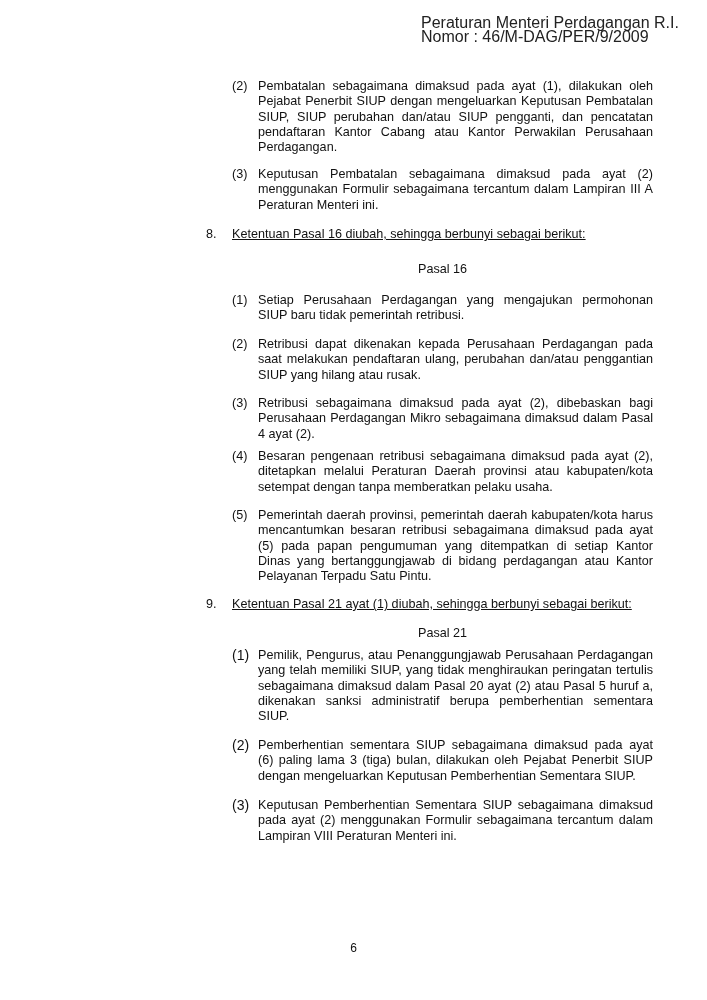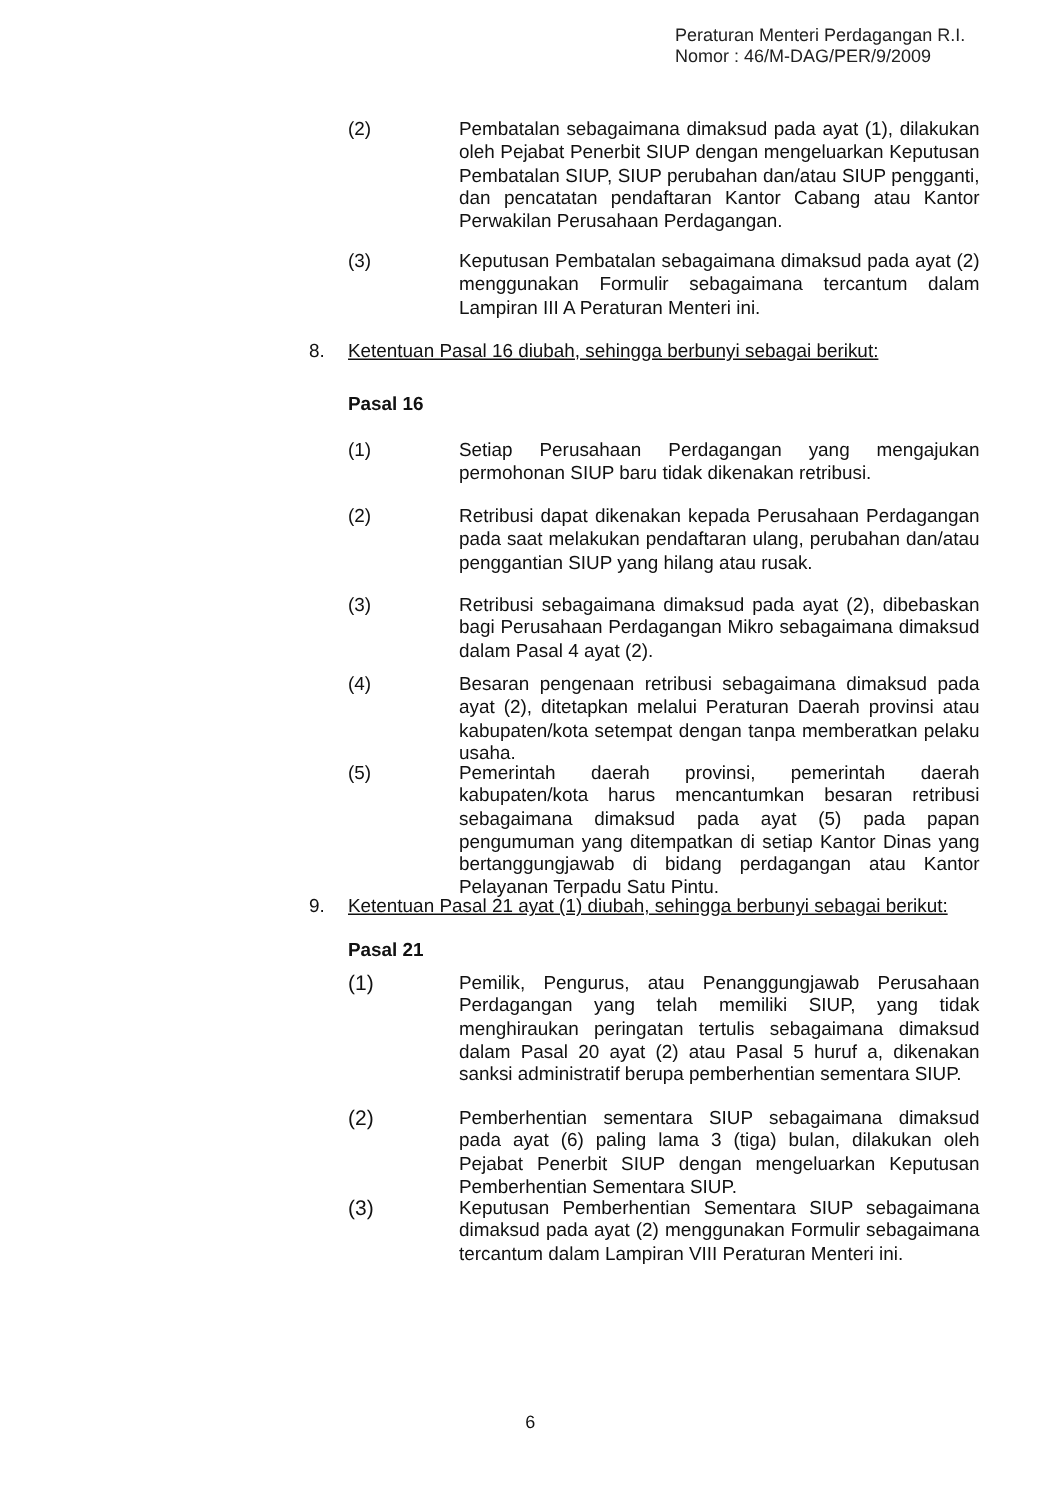--- a/index.html
+++ b/index.html
@@ -18,9 +18,9 @@
     }
     .header {
       position: absolute;
-      left: 450px;
+      left: 421px;
       top: 16px;
-      font-size: 12px;
+      font-size: 16px;
       line-height: 14px;
       color: #222;
     }

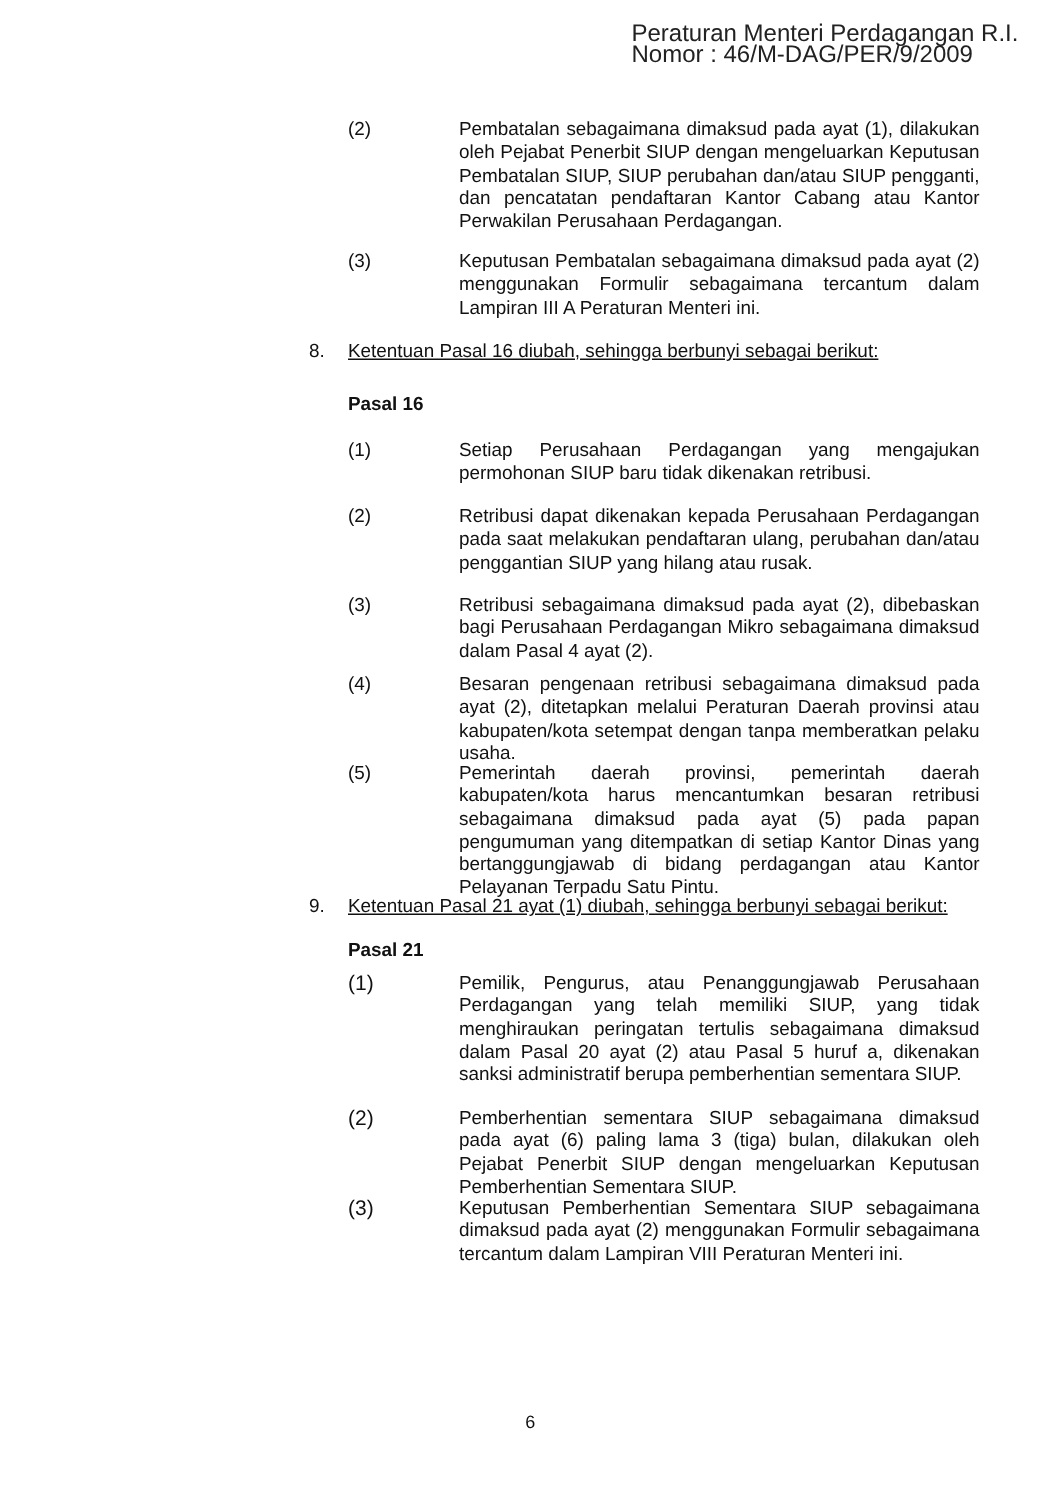--- a/index.html
+++ b/index.html
@@ -45,7 +45,6 @@
     .ayat .txt {
       flex: 1;
       text-align: justify;
-      margin-left: 48px;
     }
     .item {
       position: absolute;

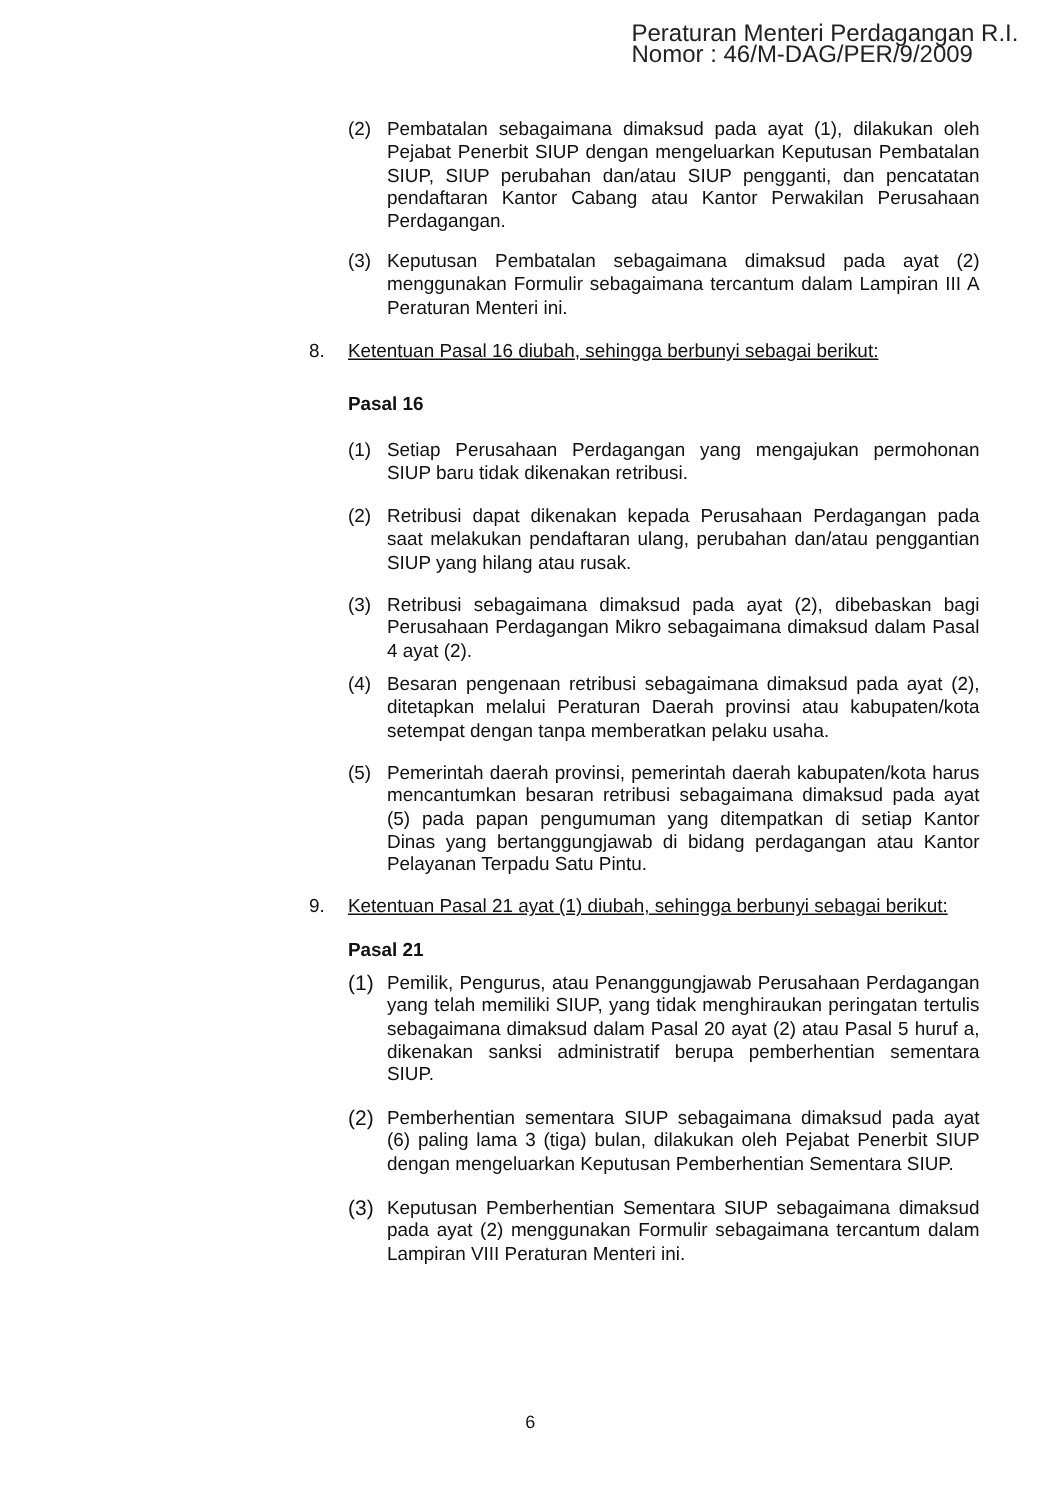--- a/index.html
+++ b/index.html
@@ -64,8 +64,7 @@
       position: absolute;
       left: 232px;
       width: 421px;
-      text-align: left;
-      font-weight: bold;
+      text-align: center;
     }
     .page-number {
       position: absolute;

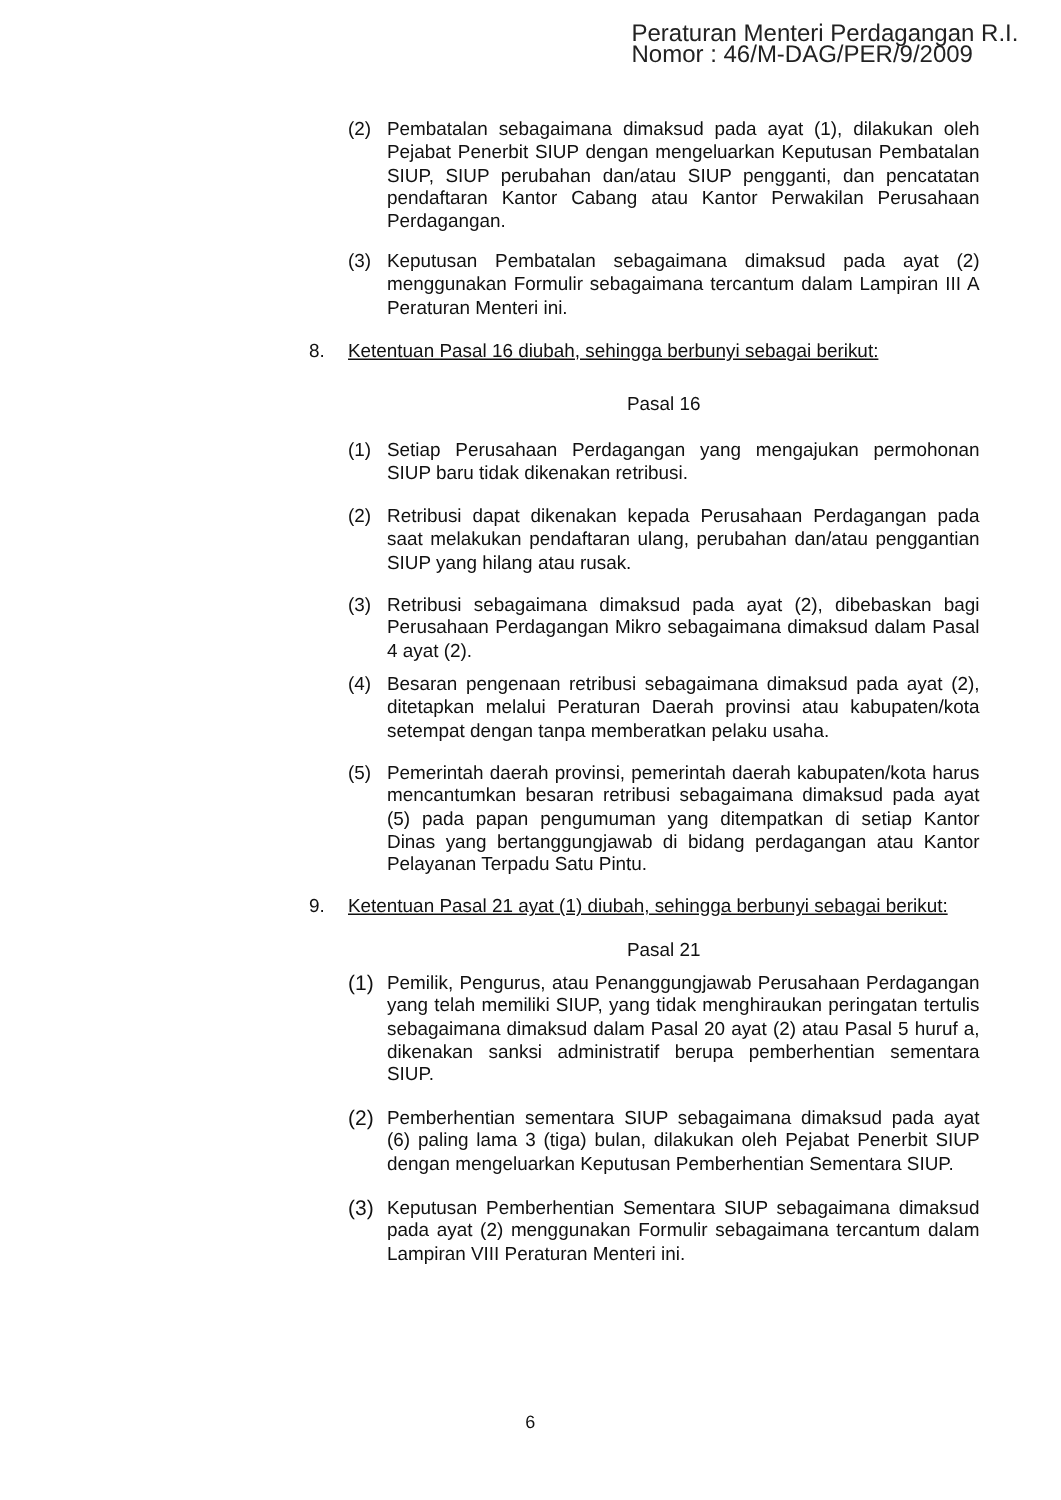--- a/index.html
+++ b/index.html
@@ -102,7 +102,7 @@
   <div class="pasal" style="top:262px;">Pasal 16</div>
   <div class="ayat" style="top:293px;">
     <span class="num">(1)</span>
-    <span class="txt">Setiap Perusahaan Perdagangan yang mengajukan permohonan SIUP baru tidak dikenakan retribusi.</span>
+    <span class="txt">Setiap Perusahaan Perdagangan yang mengajukan permohonan SIUP baru tidak pemerintah retribusi.</span>
   </div>
   <div class="ayat" style="top:337px;">
     <span class="num">(2)</span>

